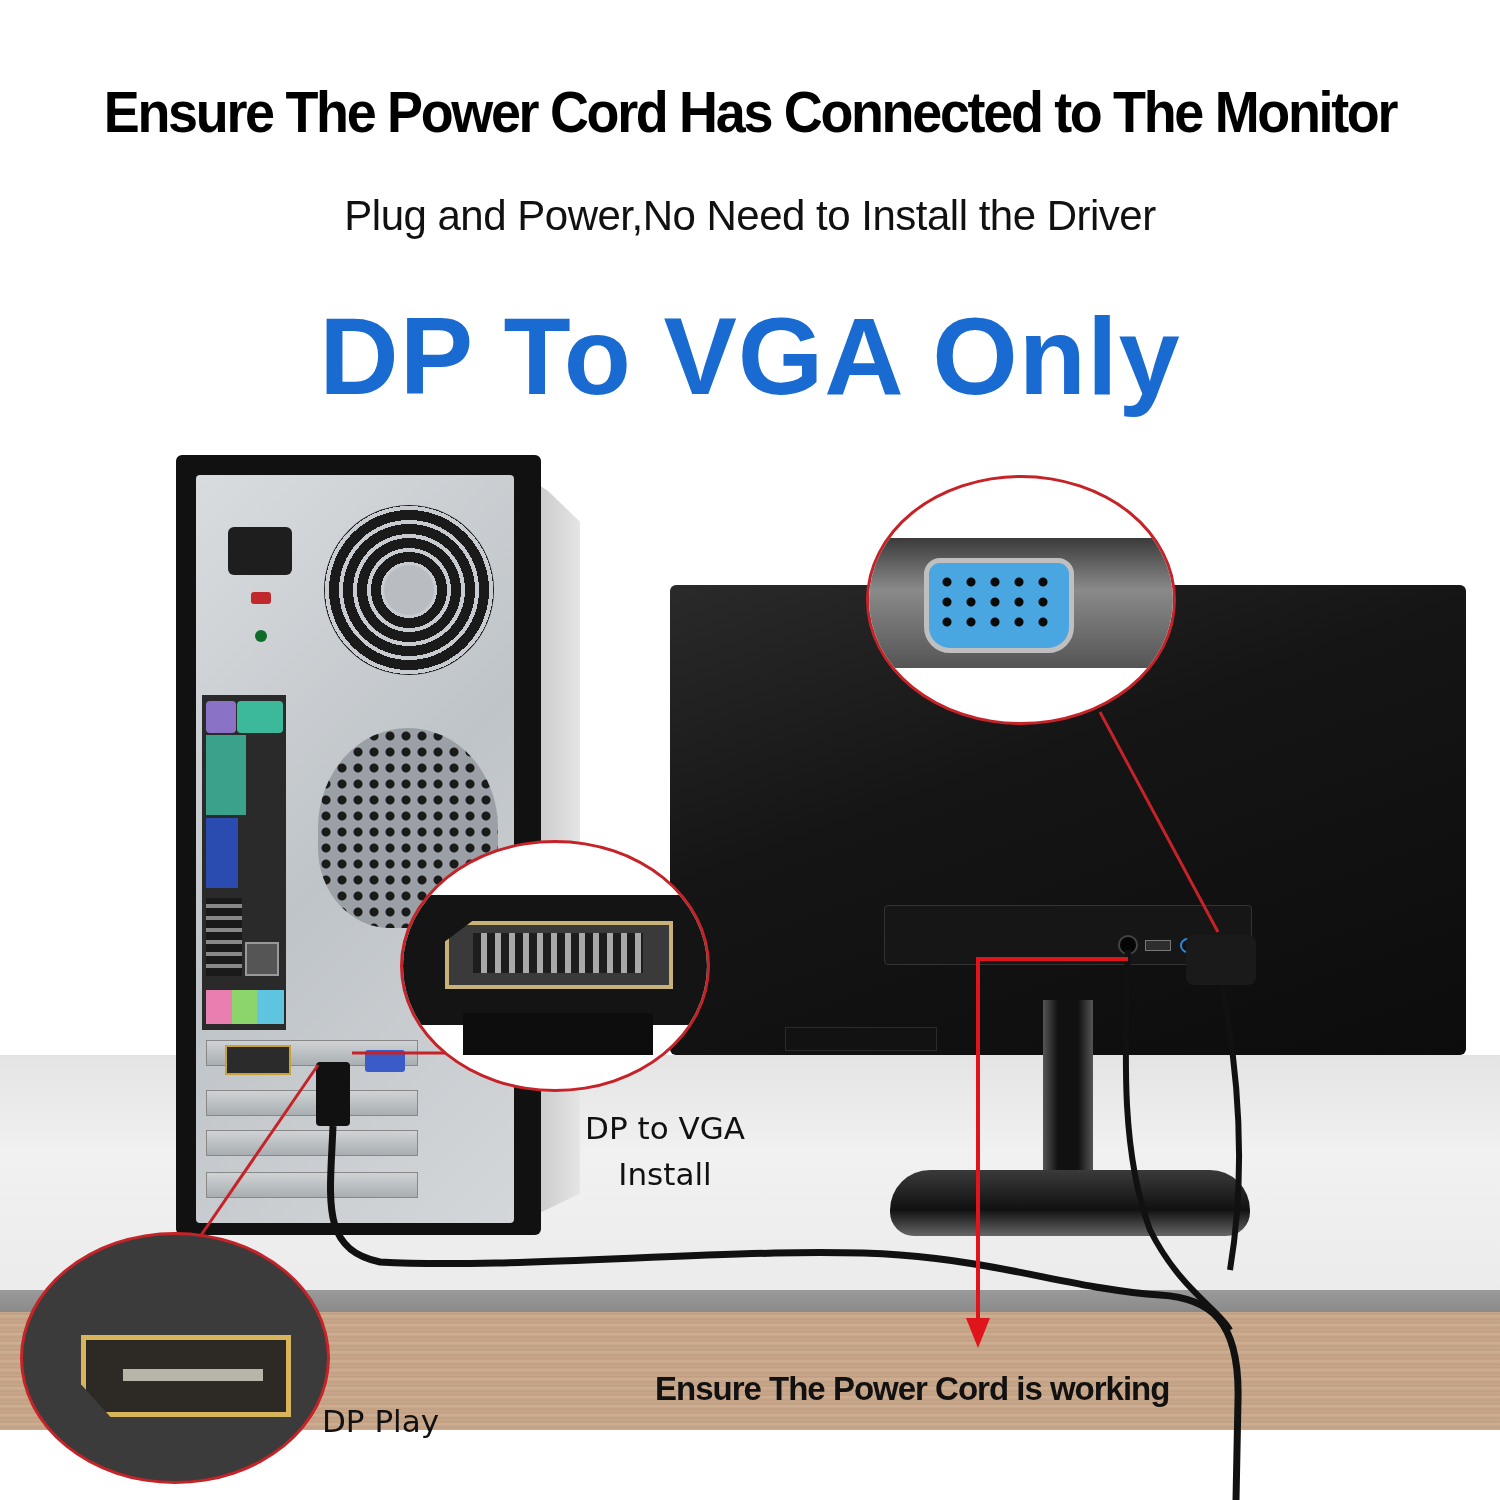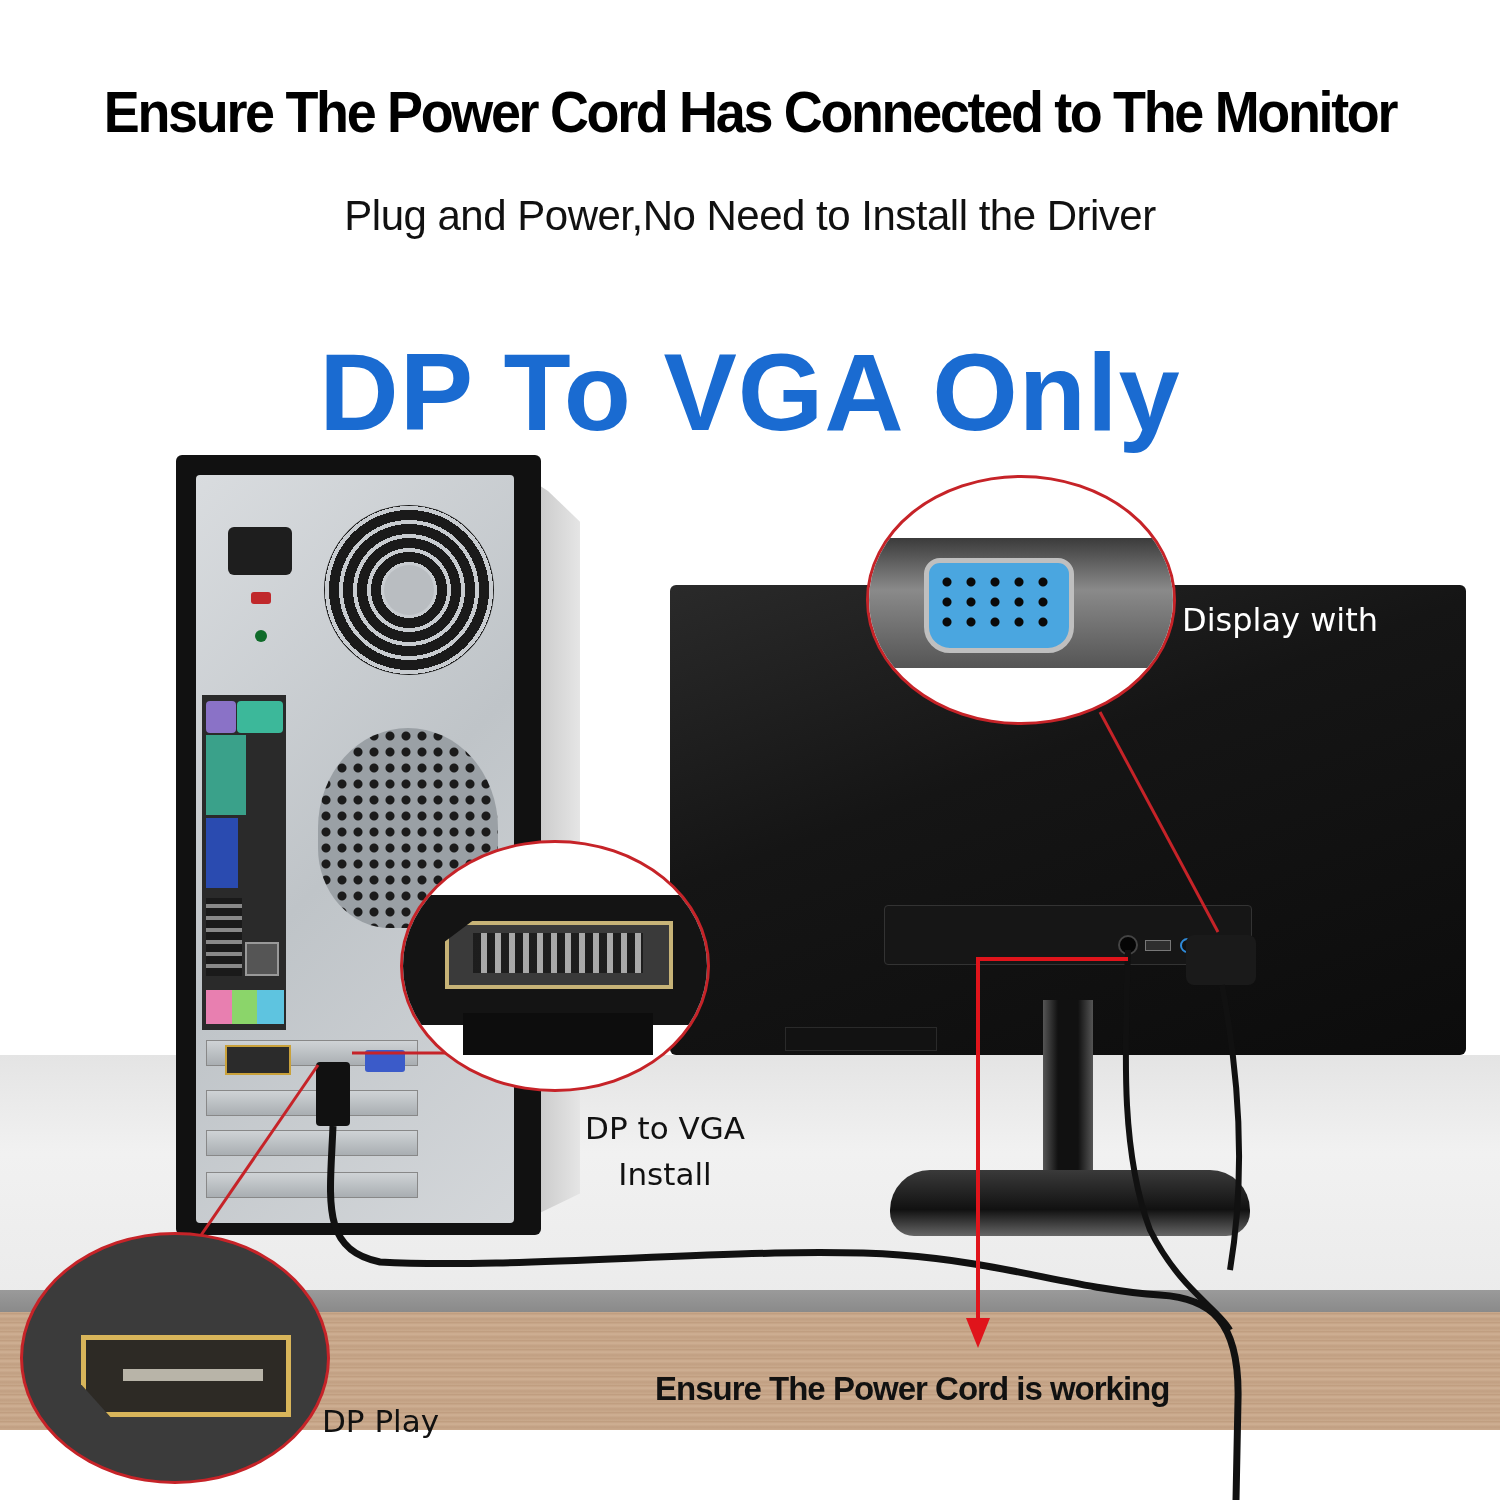--- a/index.html
+++ b/index.html
@@ -7,7 +7,7 @@
   .abs { position:absolute; }
   .headline { left:0; top:78px; width:1500px; text-align:center; font-family:"Liberation Sans", sans-serif; font-weight:bold; font-size:58px; letter-spacing:-2.5px; color:#000; transform:scaleX(0.93); transform-origin:center; }
   .subhead { left:0; top:192px; width:1500px; text-align:center; font-size:42px; color:#111; letter-spacing:-0.5px; }
-  .title-blue { left:0; top:292px; width:1500px; text-align:center; font-size:110px; font-weight:bold; color:#1a6bd1; letter-spacing:1px;margin-top:36px; }
+  .title-blue { left:0; top:292px; width:1500px; text-align:center; font-size:110px; font-weight:bold; color:#1a6bd1; letter-spacing:1px; }
   
   .desk-top { left:0; top:1055px; width:1500px; height:245px; background:linear-gradient(#e4e4e4,#f1f1f1 40%,#ebebeb); }
   .desk-edge { left:0; top:1290px; width:1500px; height:22px; background:linear-gradient(#9a9a9a,#8a8a8a); }

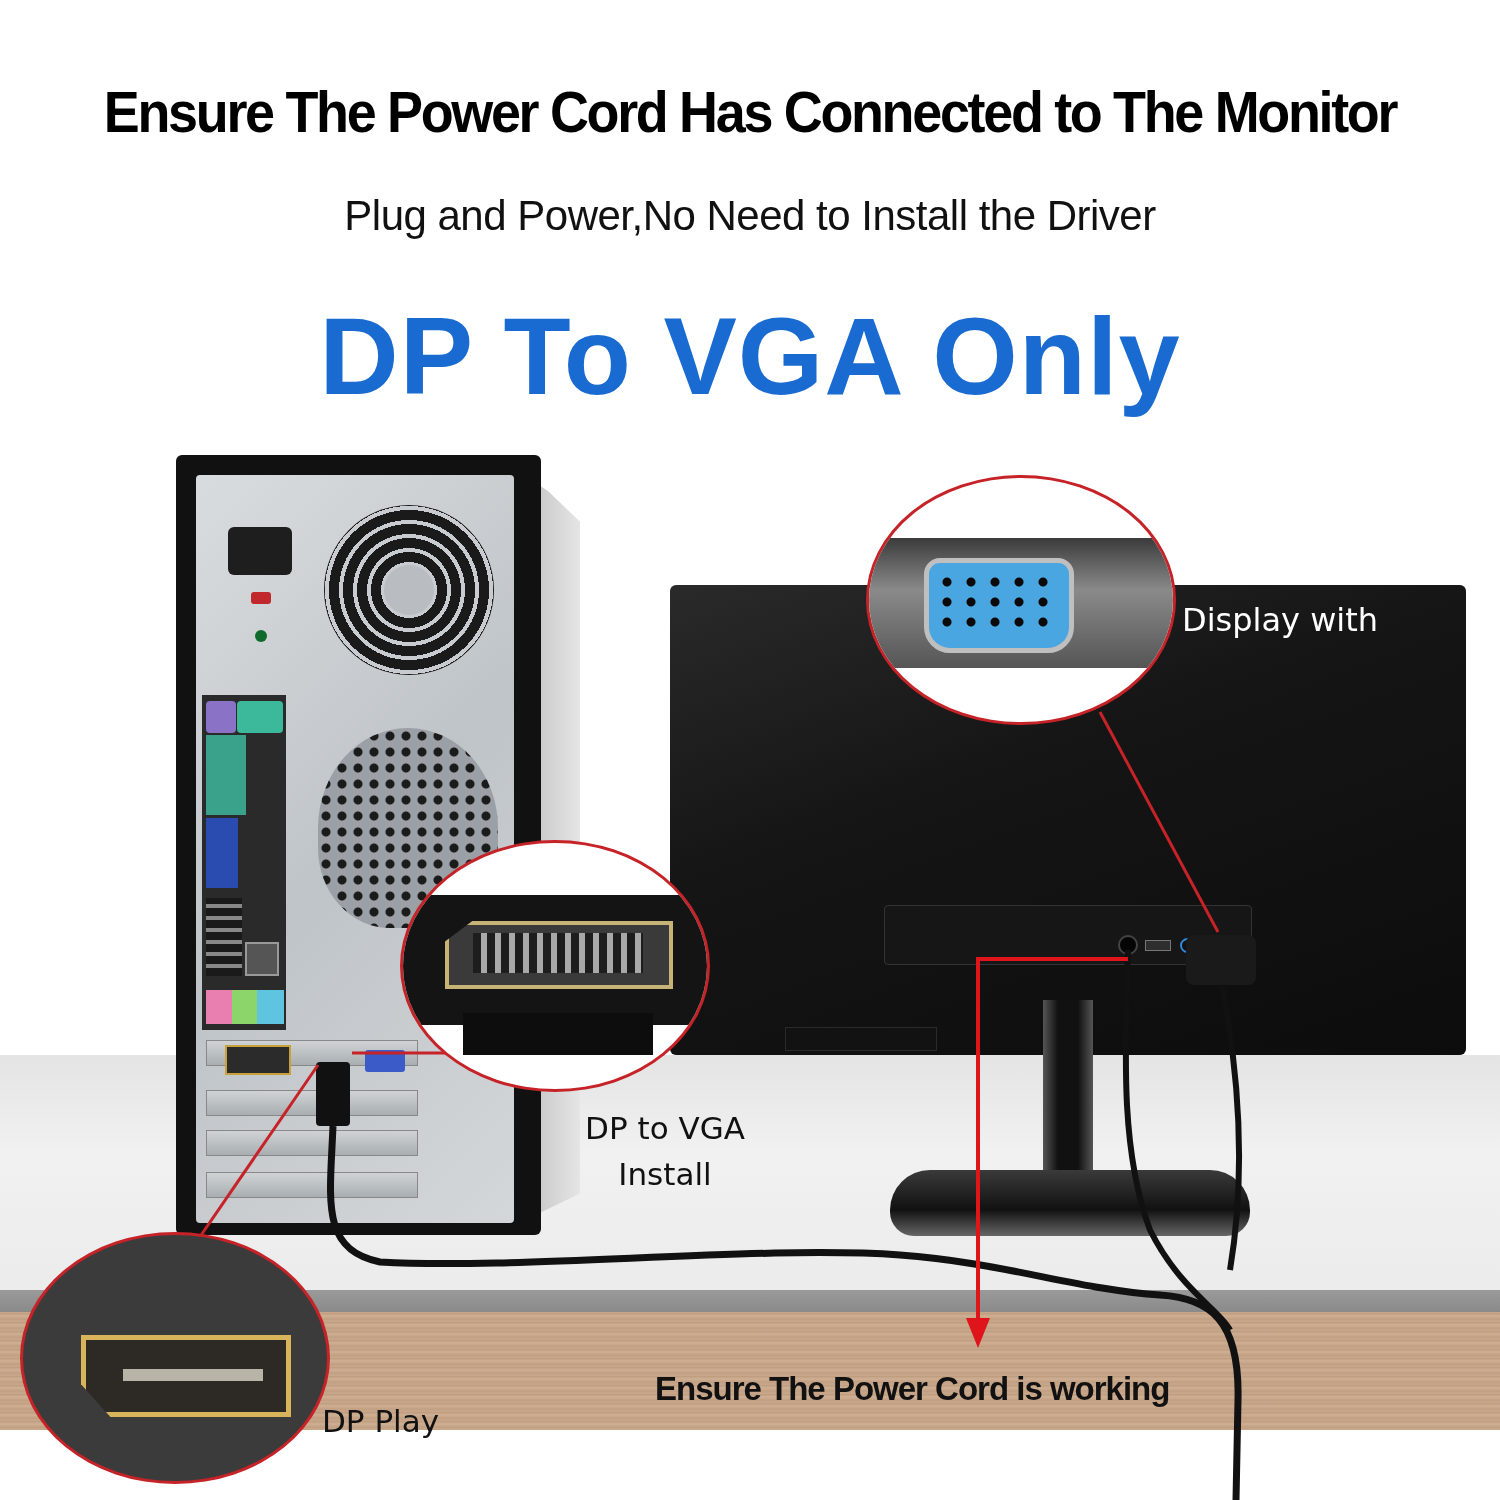--- a/index.html
+++ b/index.html
@@ -144,7 +144,6 @@
 </div>
 
 <div class="abs label lbl-display">
-  <div>Display with</div>
 </div>
 <div class="abs label lbl-adapter">
   <div>DP to VGA</div>

